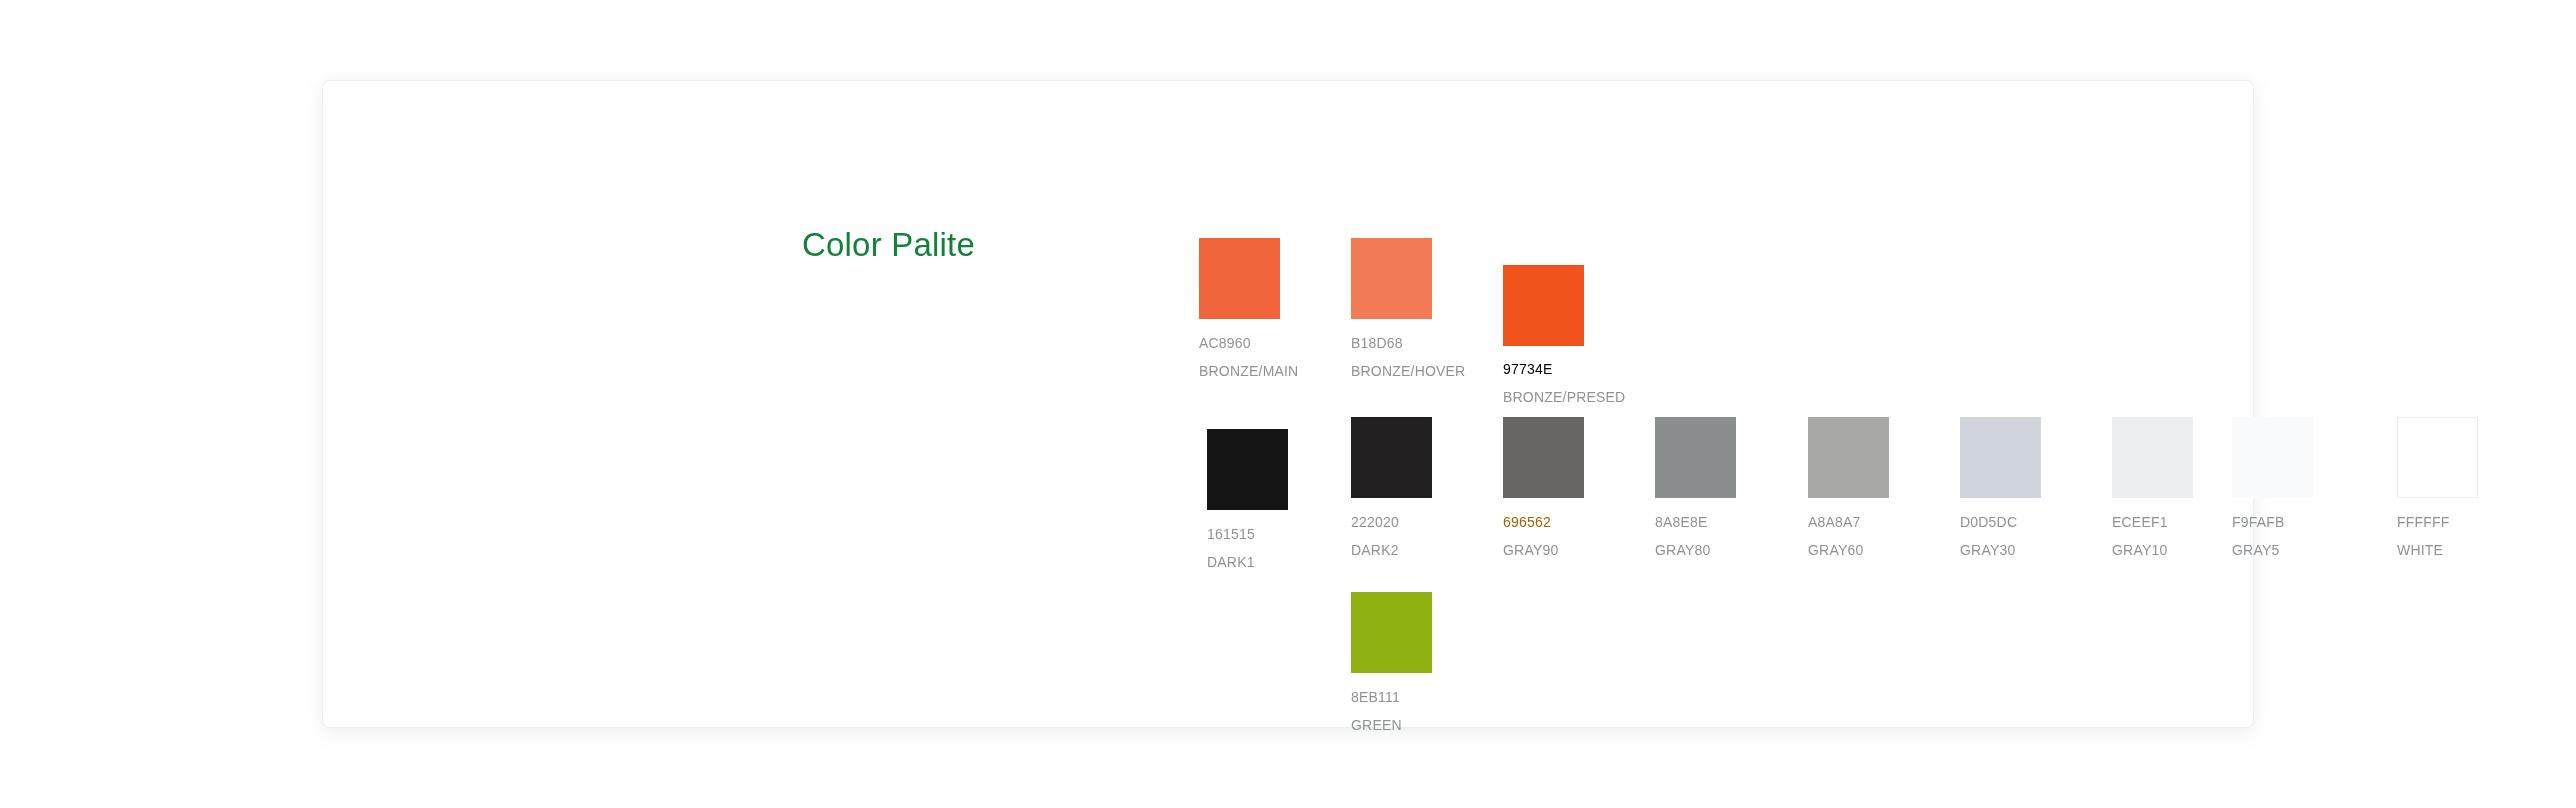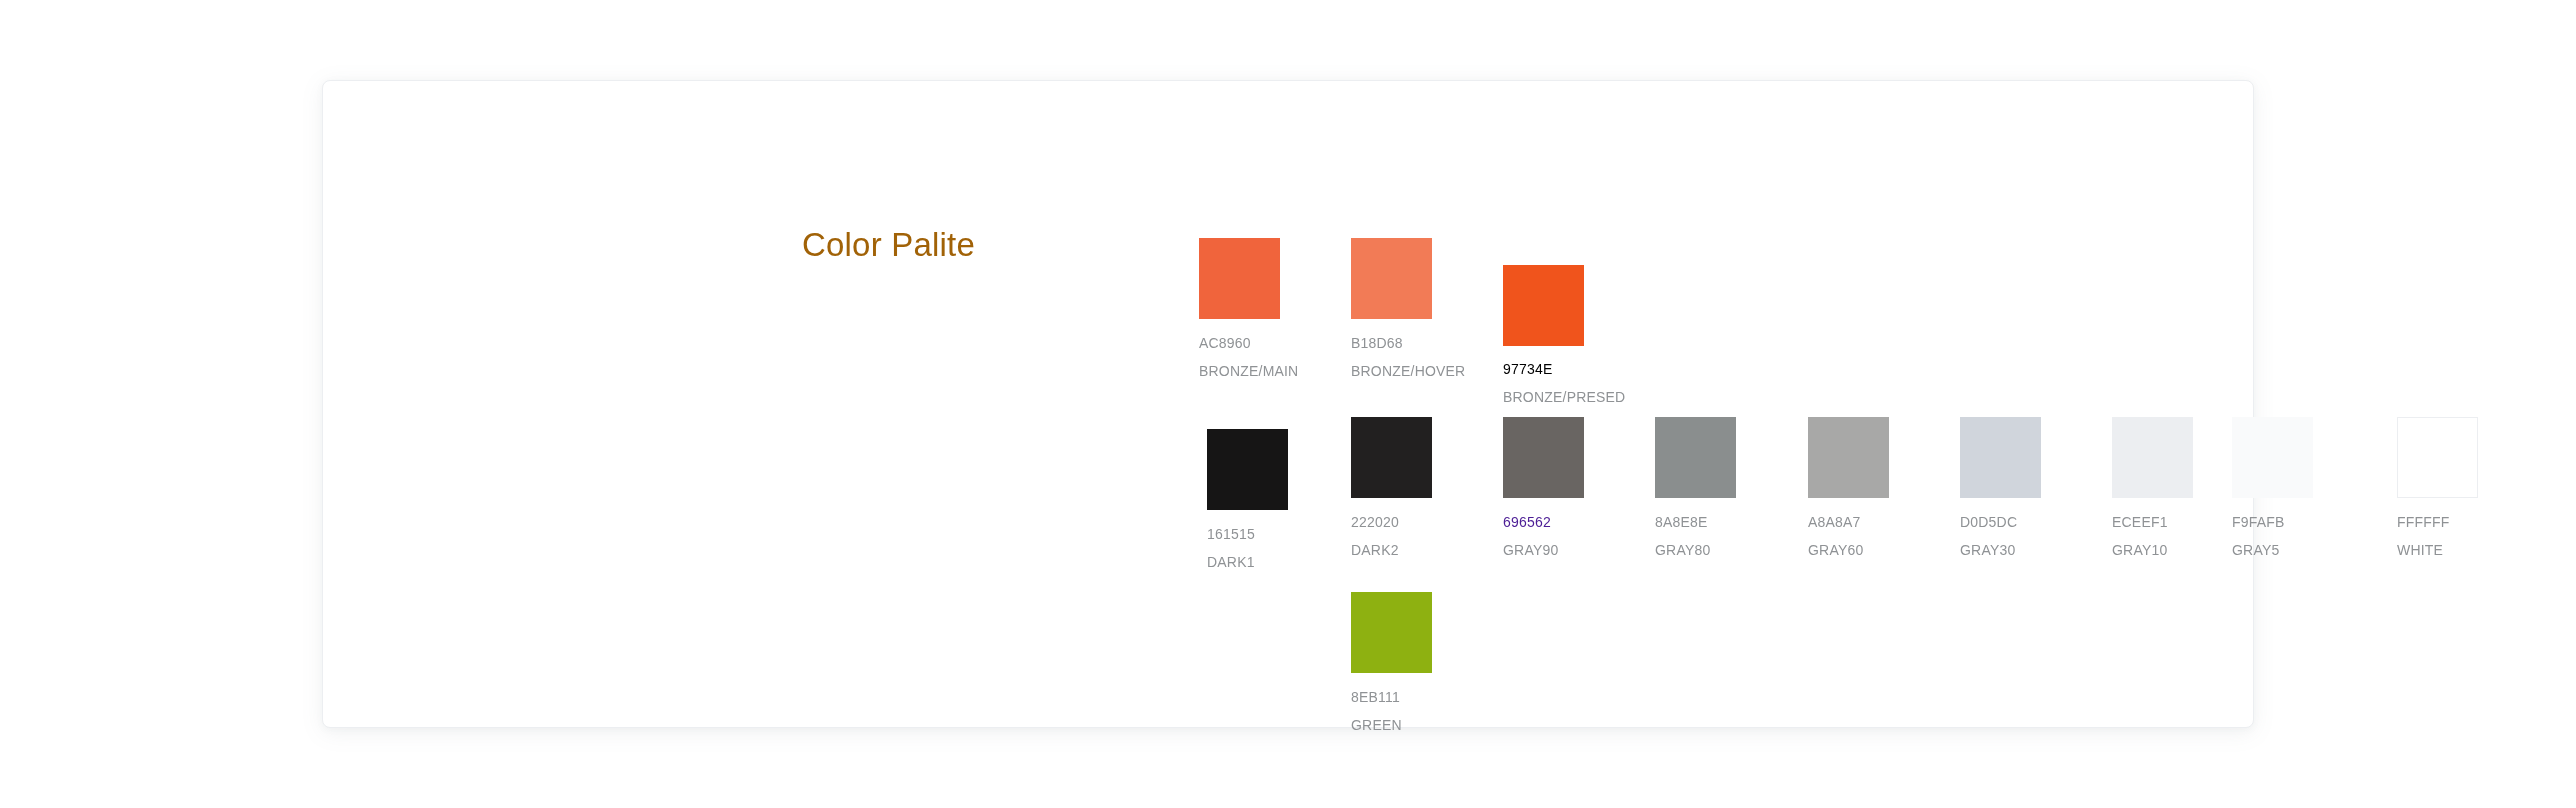--- a/index.html
+++ b/index.html
@@ -104,7 +104,7 @@
 
   <div class="palette-card">
 
-    <div class="palette-title" style="color: #a16207;">Color Palite</div>
+    <div class="palette-title" style="color: #15803d;">Color Palite</div>
 
     <div class="swatch-rows">
 

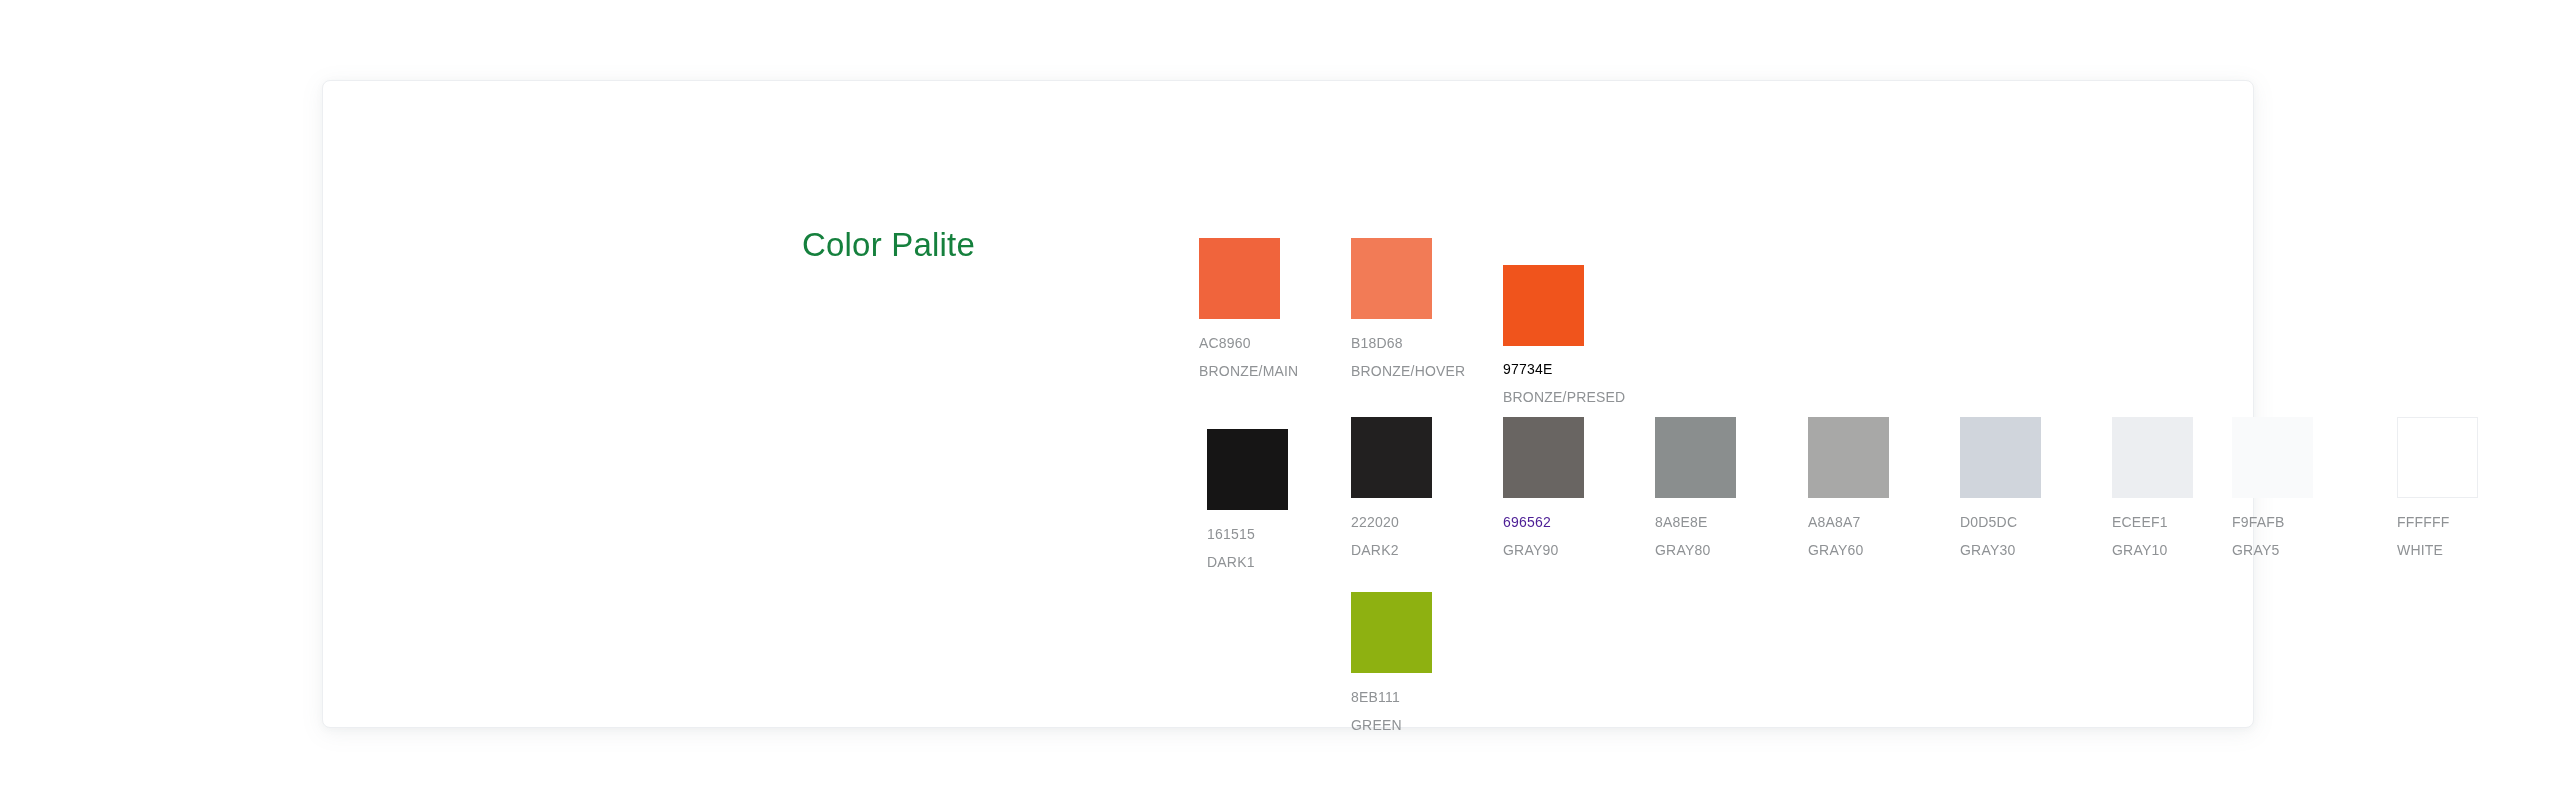--- a/index.html
+++ b/index.html
@@ -149,7 +149,7 @@
           <div class="swatch" style="left: 304px; margin-top: 0px;">
             <div class="swatch-chip" style="background: rgb(105, 101, 98);"></div>
             <div class="swatch-labels">
-              <span class="swatch-hex" style="color: #4c1d95;">696562</span>
+              <span class="swatch-hex" style="color: #a16207;">696562</span>
               <span class="swatch-name" style="color: rgb(143, 146, 149);">GRAY90</span>
             </div>
           </div>

